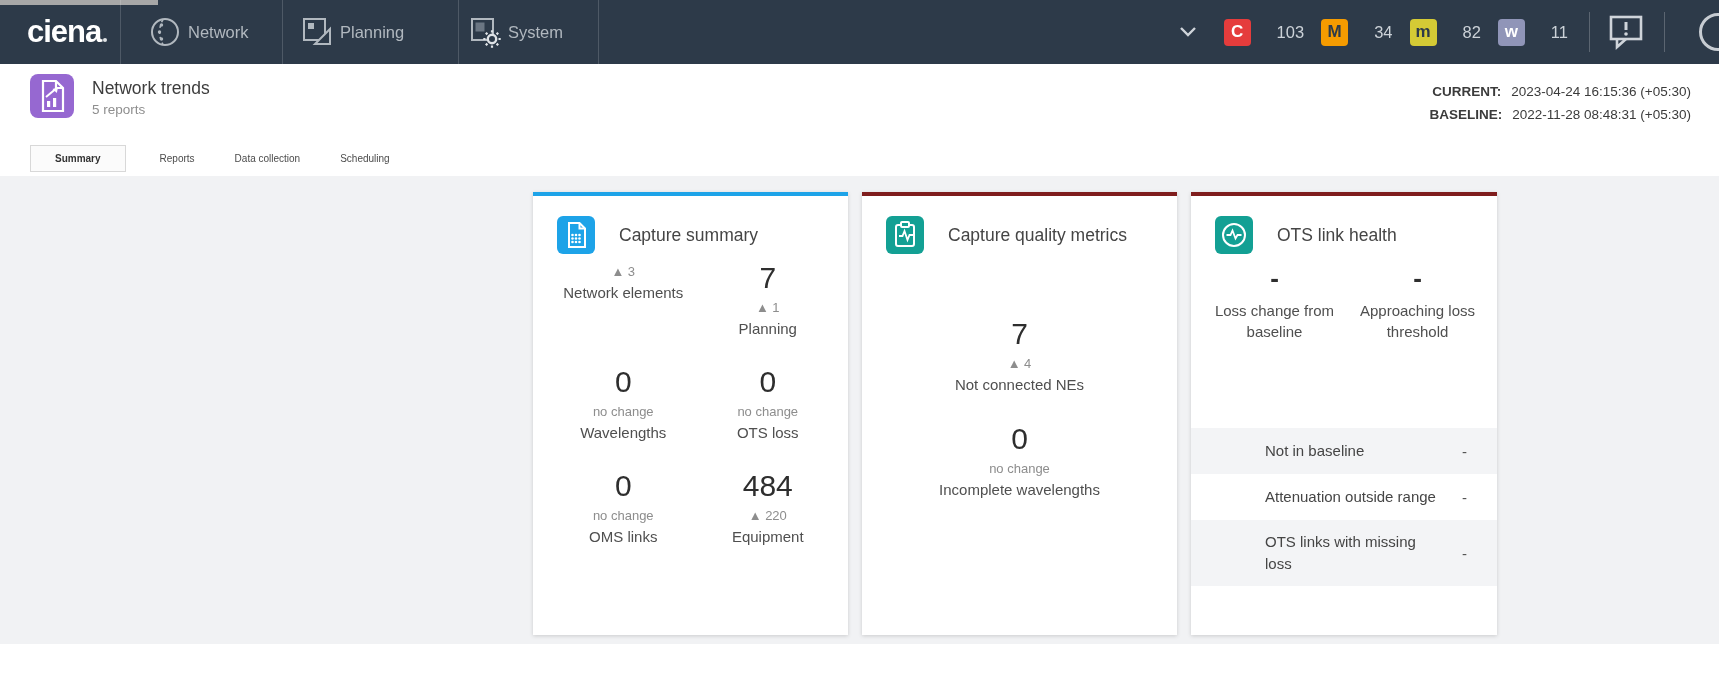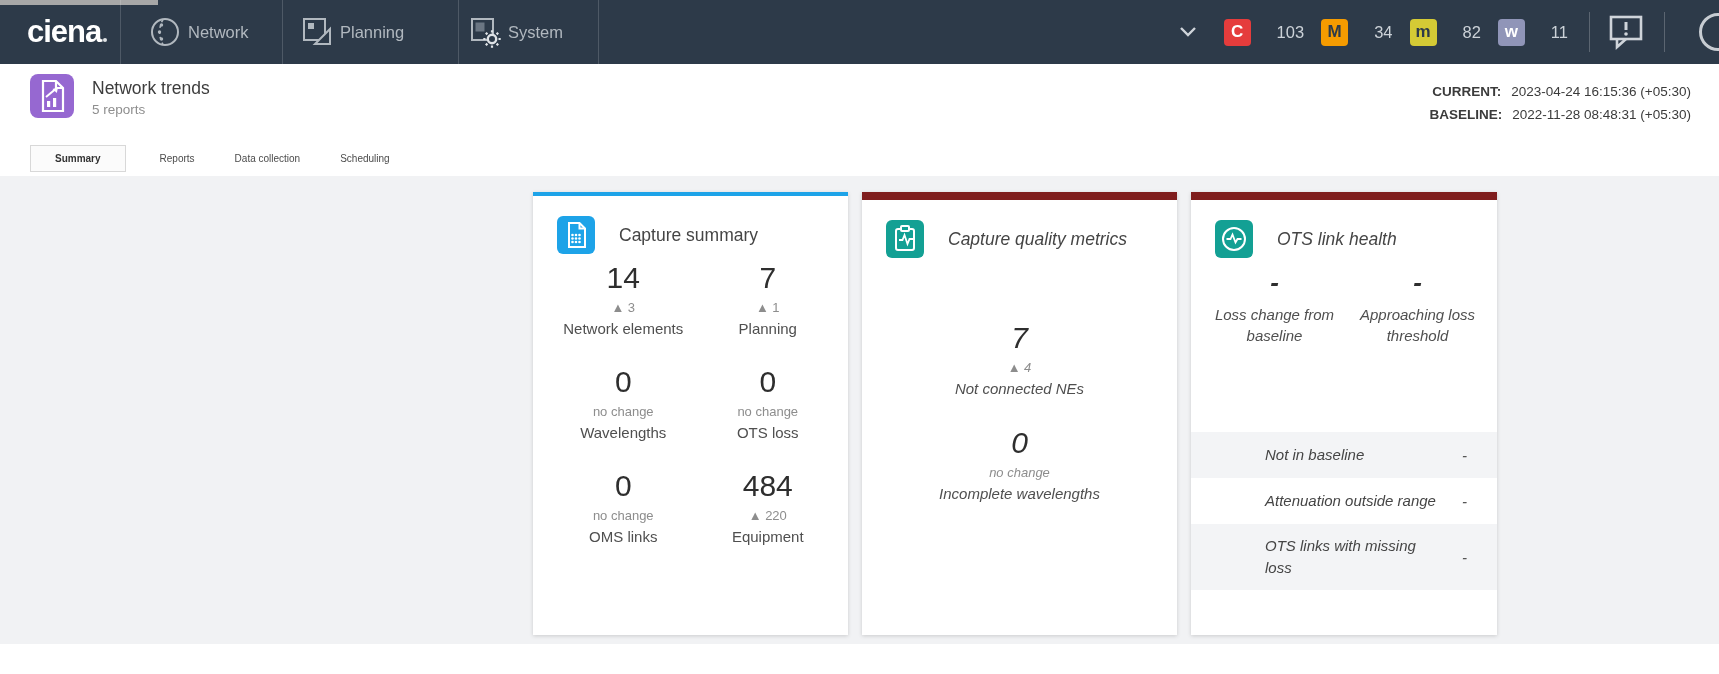--- a/index.html
+++ b/index.html
@@ -44,7 +44,7 @@
   .content-bg { position:absolute; left:0; top:176px; width:100%; height:470px; background:#f1f2f4; }
   .card { position:absolute; top:192px; height:443px; background:#ffffff; box-shadow:0 1px 4px rgba(0,0,0,0.16); }
   .card.accent-blue { border-top:4px solid #1da3e8; }
-  .card.accent-teal { border-top:8px solid #7f1d1d;font-style:italic; }
+  .card.accent-teal { border-top:4px solid #7f1d1d; }
   .card1 { left:533px; width:315px; }
   .card2 { left:862px; width:315px; }
   .card3 { left:1191px; width:306px; }

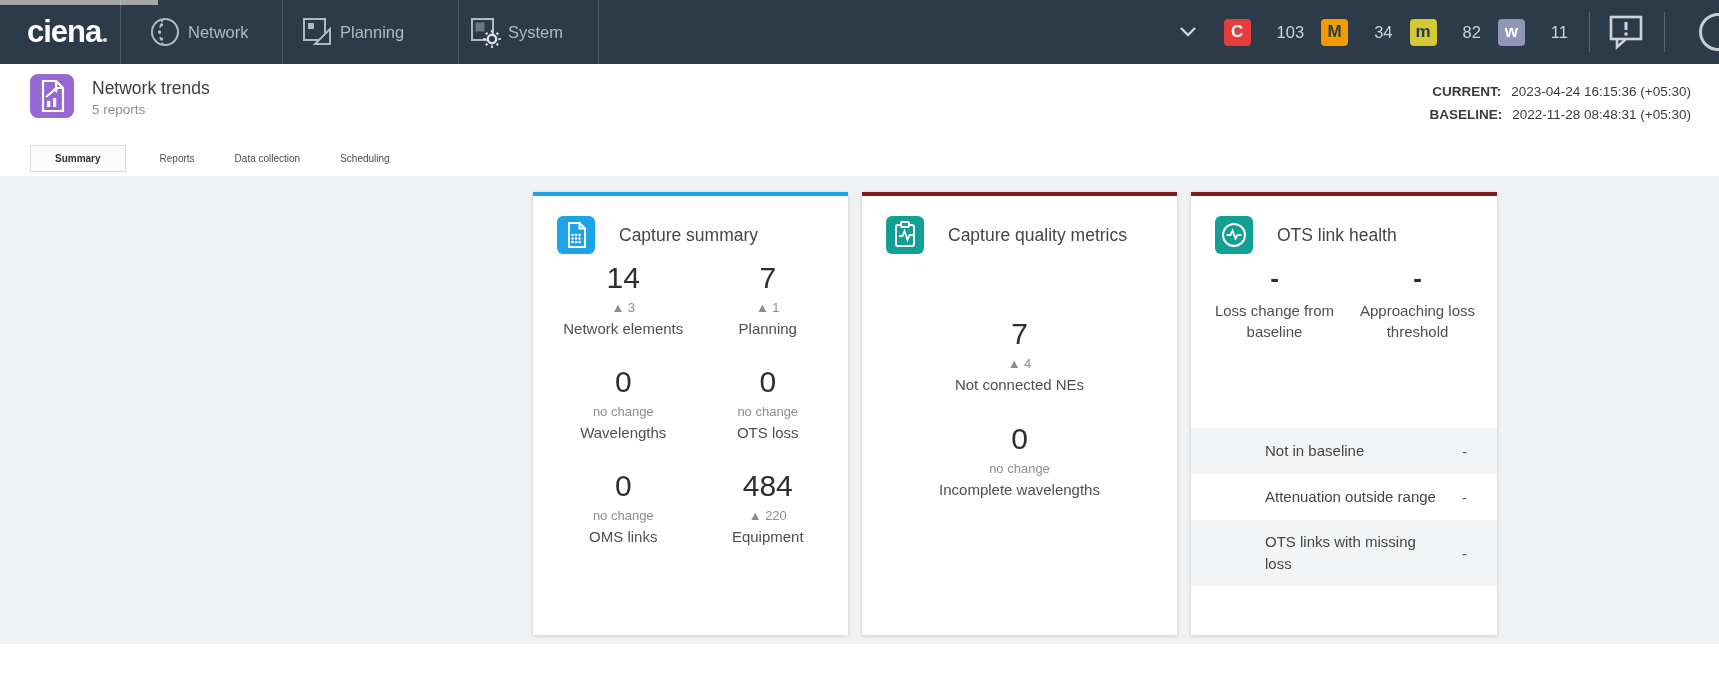--- a/index.html
+++ b/index.html
@@ -212,7 +212,6 @@
     <div class="card-title">Capture summary</div>
     <div class="stats-grid">
       <div class="stat">
-        <div class="stat-value">14</div>
         <div class="stat-change">▲ 3</div>
         <div class="stat-label">Network elements</div>
       </div>

